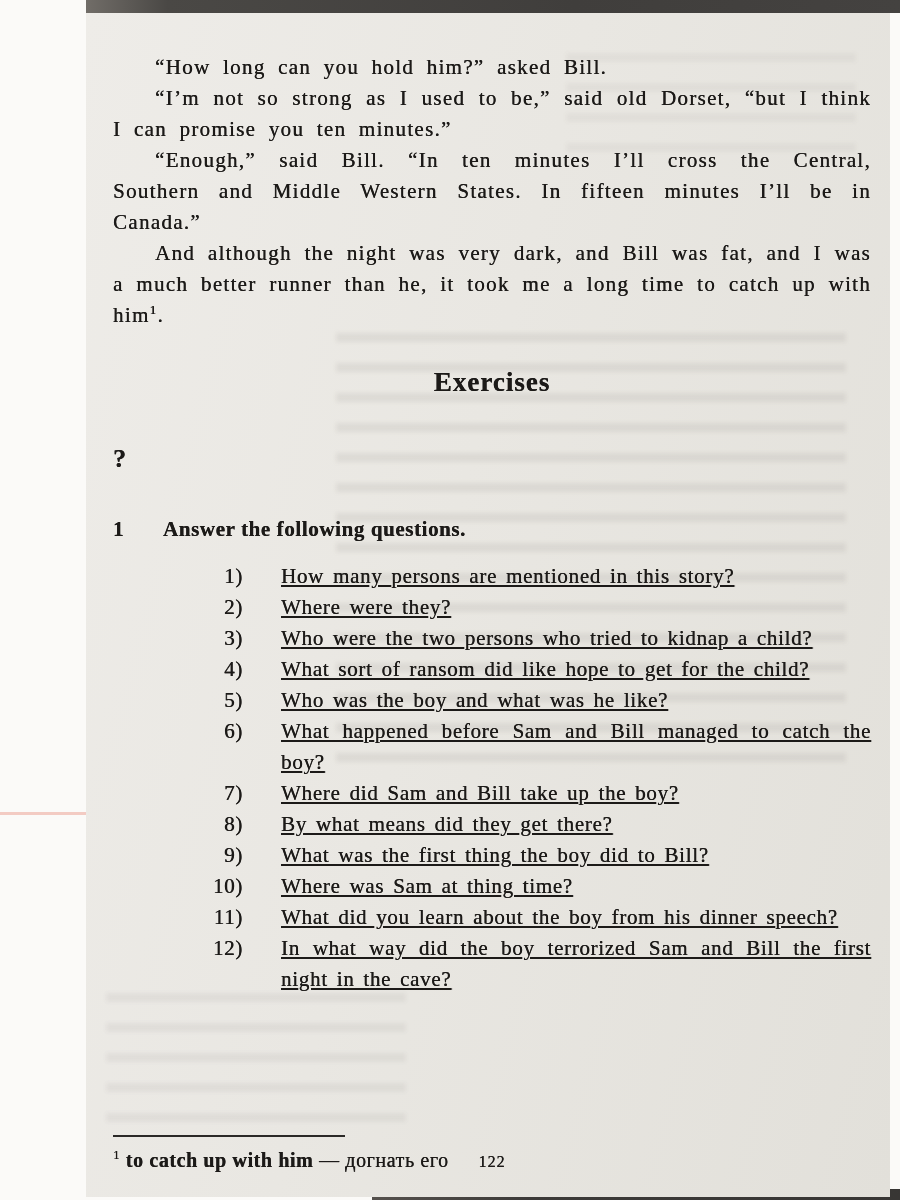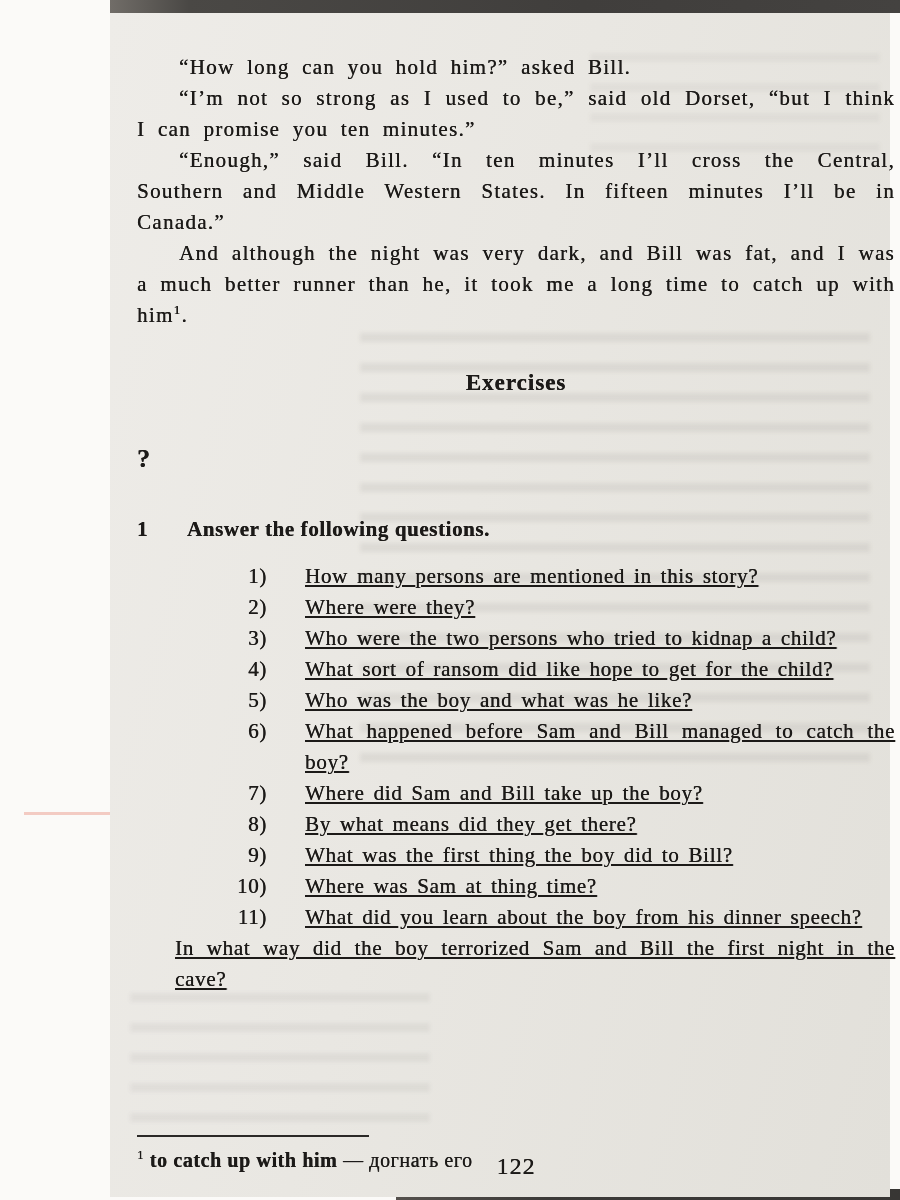--- a/index.html
+++ b/index.html
@@ -12,7 +12,7 @@
     font-family: "Liberation Serif", "DejaVu Serif", serif;
     color: #1c1a18;
   }
-  .scan { position: absolute; inset: 0; margin-left: 24px; }
+  .scan { position: absolute; inset: 0; }
 
   
   .edge-top {

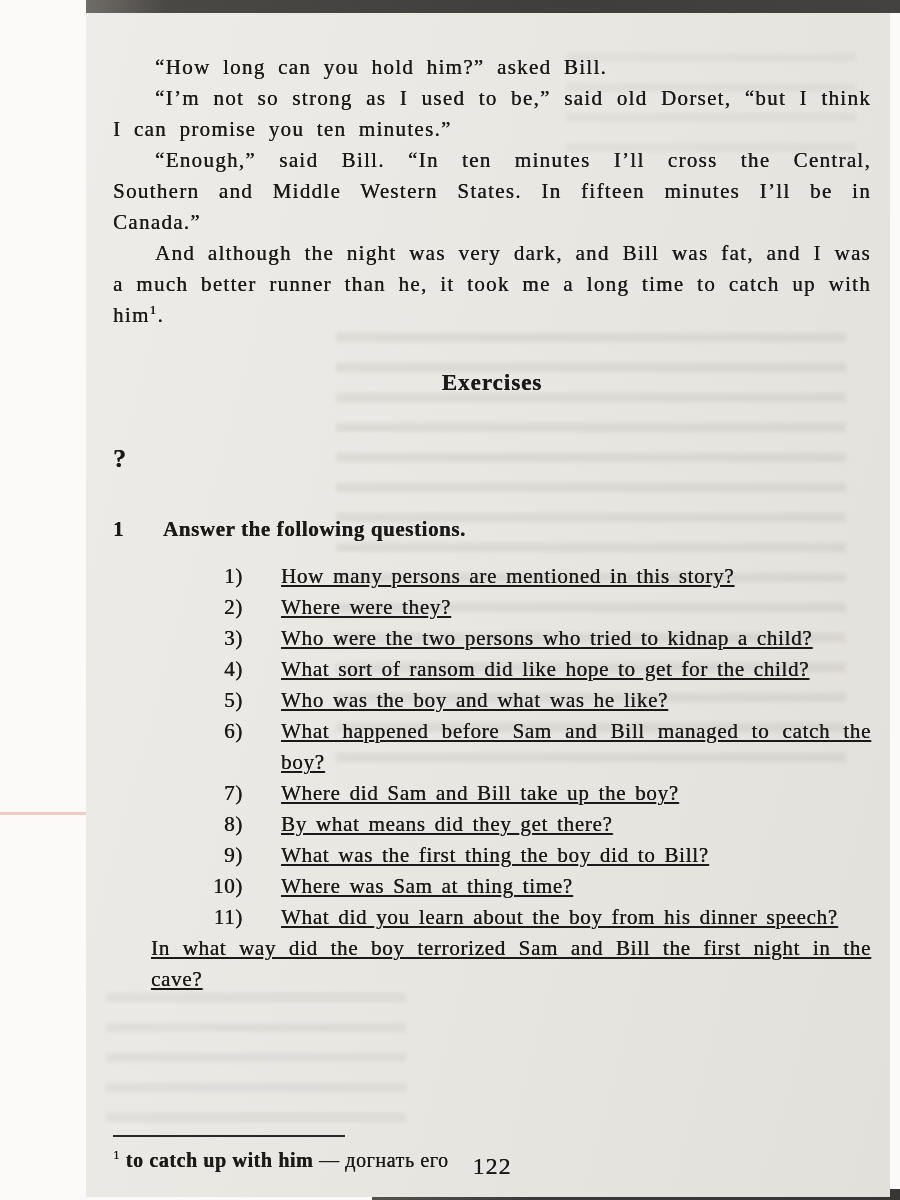--- a/index.html
+++ b/index.html
@@ -61,7 +61,7 @@
   .exercises-title {
     margin: 36px 0 0; text-indent: 0;
     text-align: center;
-    font-size: 23px; font-weight: bold; letter-spacing: 1px;
+    font-size: 27px; font-weight: bold; letter-spacing: 1px;
   }
   .section-head {
     display: flex; margin-top: 44px;

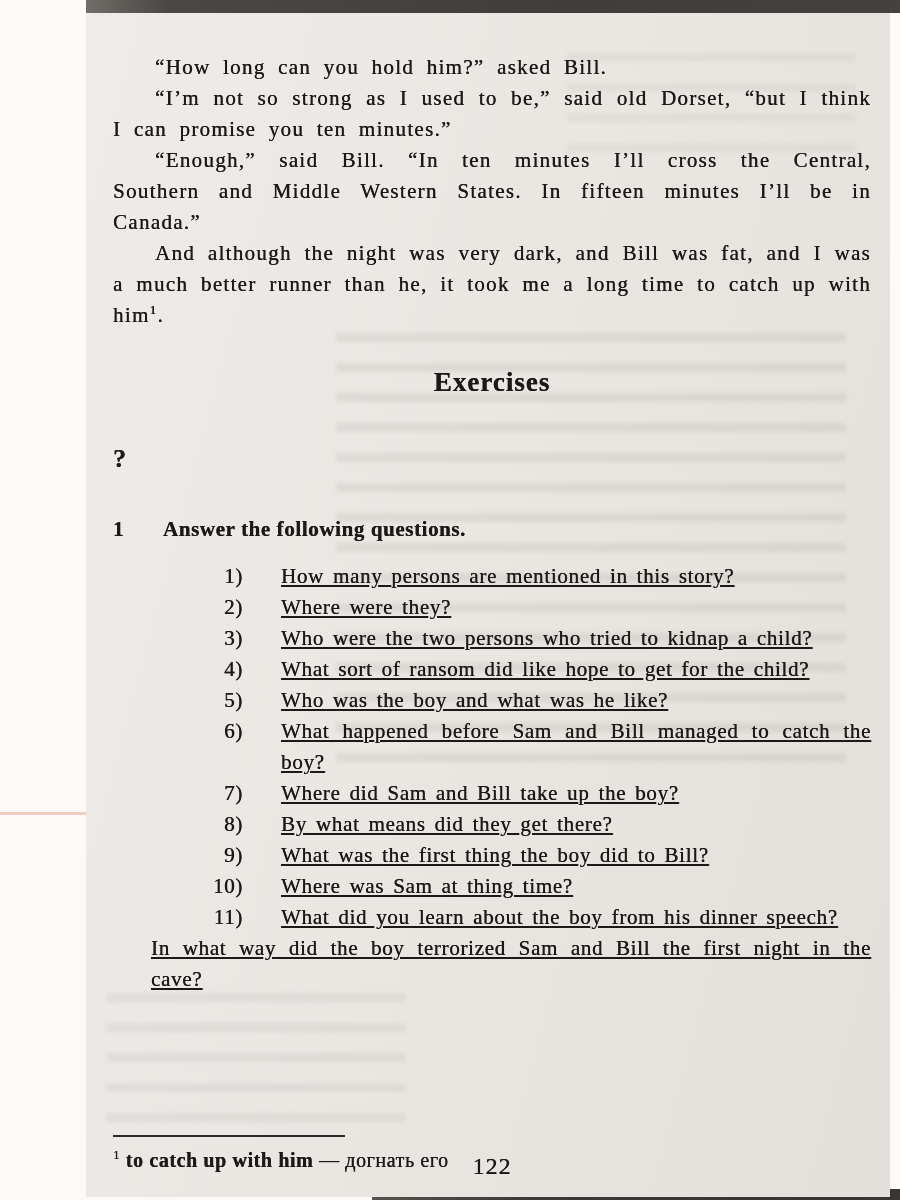--- a/index.html
+++ b/index.html
@@ -175,6 +175,7 @@
           <span class="q-text">What did you learn about the boy from his dinner speech?</span>
         </li>
         <li class="question">
+          <span class="q-num">12)</span>
           <span class="q-text">In what way did the boy terrorized Sam and Bill the first night in the cave?</span>
         </li>
       </ol>

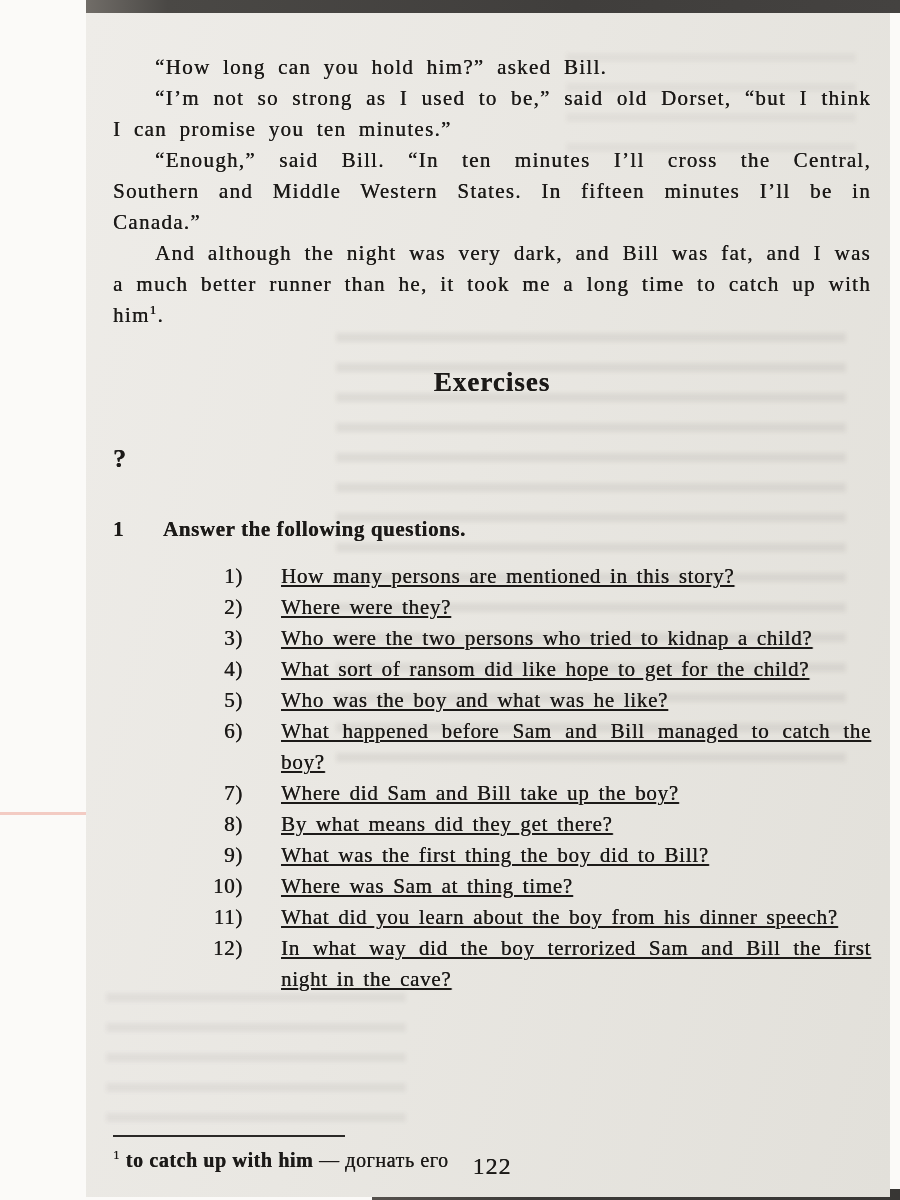--- a/index.html
+++ b/index.html
@@ -94,7 +94,7 @@
 
   .page-number {
     position: absolute; left: 27px; top: 1140px; width: 758px;
-    text-align: center; font-size: 24px; letter-spacing: 1px;
+    text-align: center; font-size: 16px; letter-spacing: 1px;
     text-shadow: 0.3px 0 0 currentColor;
   }
 </style>

